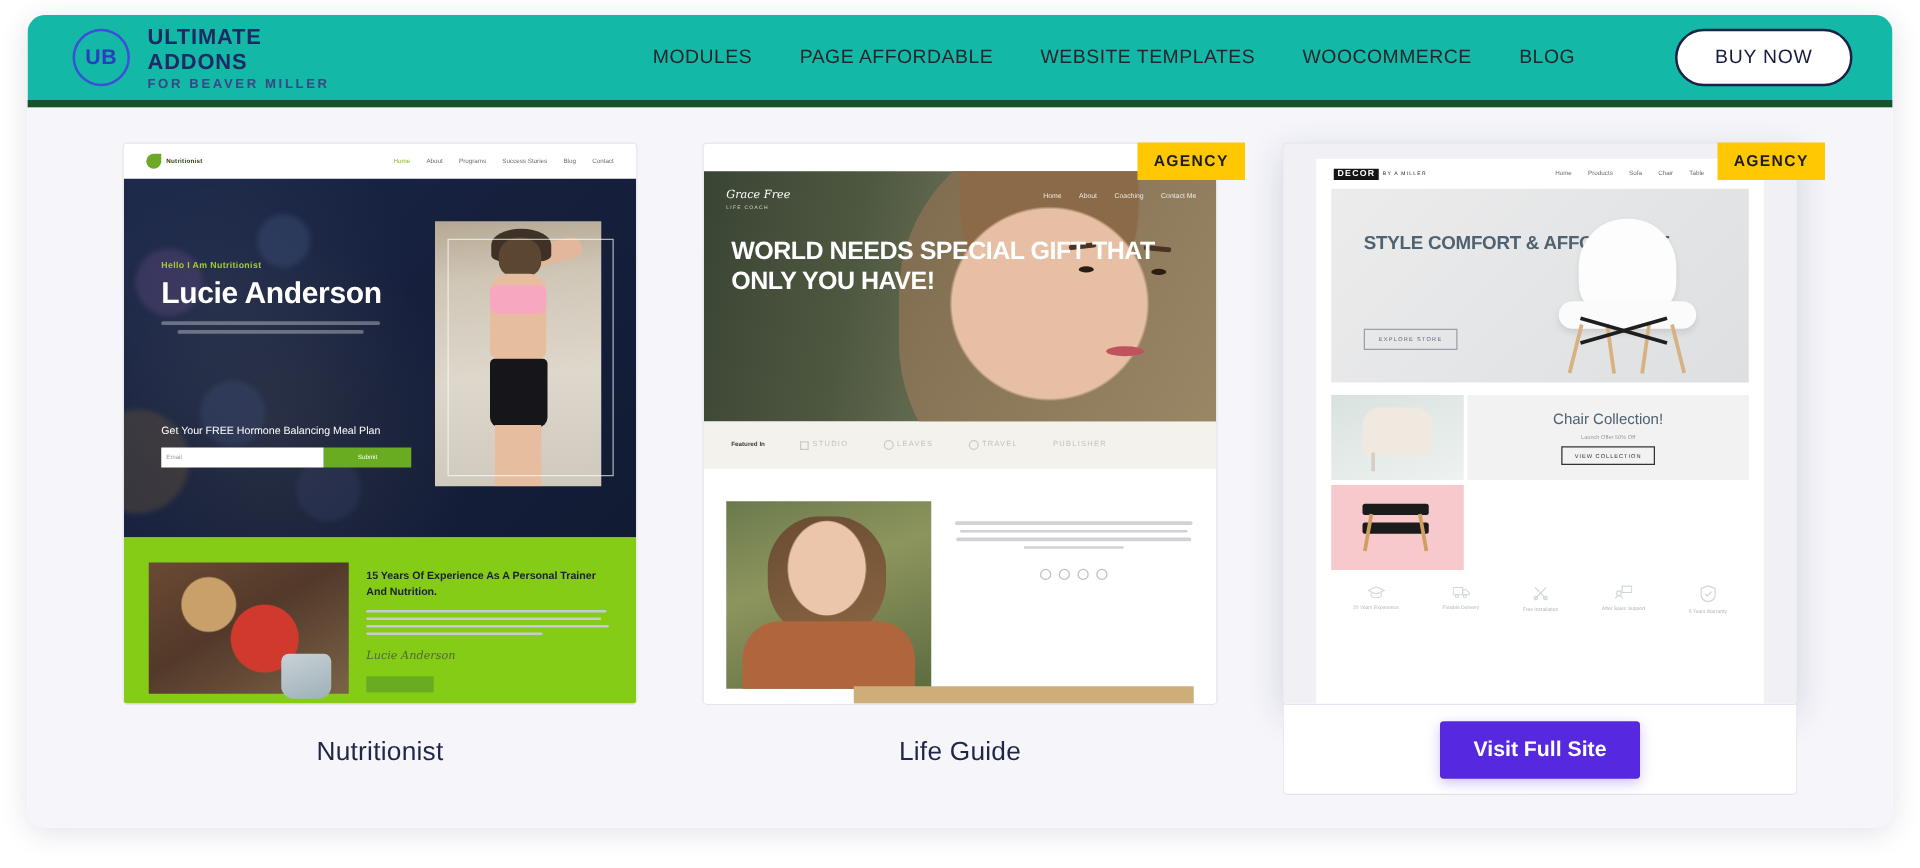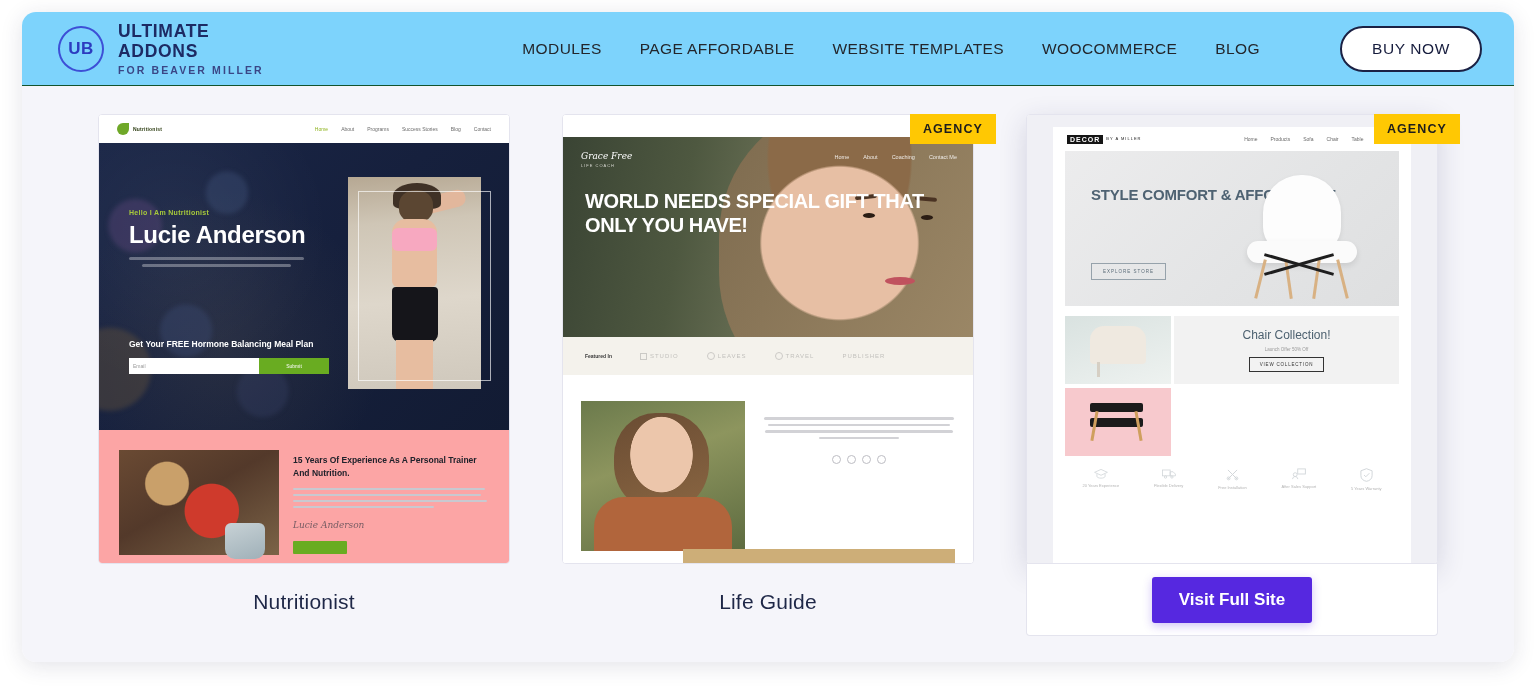--- a/index.html
+++ b/index.html
@@ -22,8 +22,8 @@
   
   .site-header {
     height: 74px;
-    background: #7dd3fc;
-    border-bottom: 1px solid #14532d;
+    background: #14b8a6;
+    border-bottom: 6px solid #14532d;
     display: flex; align-items: center;
     padding: 0 32px 0 36px;
   }

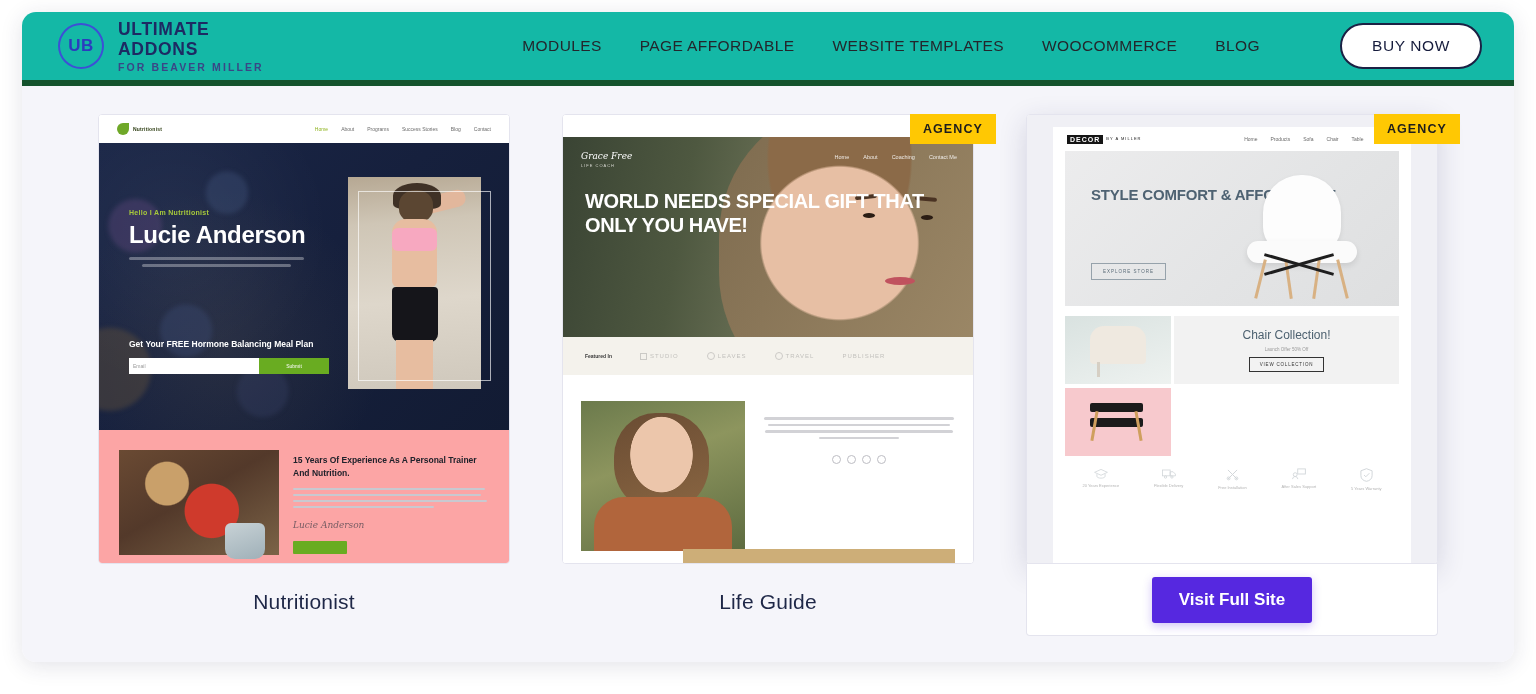--- a/index.html
+++ b/index.html
@@ -139,7 +139,7 @@
   .n-desc i { display:block; height:3px; background:rgba(255,255,255,.33); border-radius:2px; margin-bottom:4px; }
   .n-desc i:nth-child(1){ width:97%; } .n-desc i:nth-child(2){ width:83%; margin-left:7%; }
   .n-cta { position:absolute; left:30px; top:196px; width:200px; z-index:2; }
-  .n-cta-h { font-size:8.5px; font-weight:bold; color:#fff; letter-spacing:0; }
+  .n-cta-h { font-size:8.5px; font-weight:normal; color:#fff; letter-spacing:0; }
   .n-form { margin-top:9px; display:flex; height:16px; }
   .n-input { flex:1; background:#fff; display:flex; align-items:center; padding-left:4px; font-size:5px; color:#9a9a9a; }
   .n-submit { width:70px; background:#69ac21; color:#fff; font-size:5px; display:flex; align-items:center; justify-content:center; }

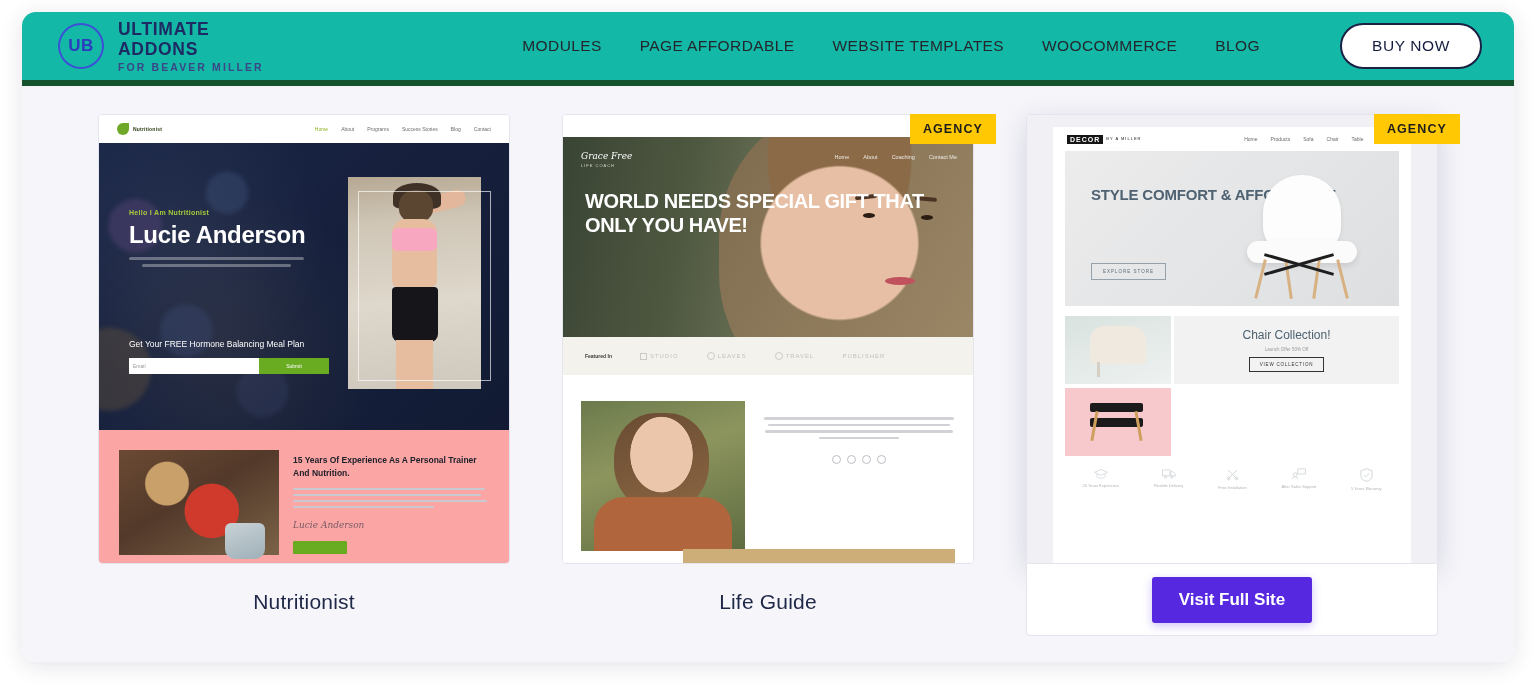--- a/index.html
+++ b/index.html
@@ -156,7 +156,7 @@
   .n-photo .skirt{ position:absolute; left:33%; top:52%; width:35%; height:26%; background:#15151a; border-radius:4px 4px 8px 8px; }
   .n-photo .legs { position:absolute; left:36%; top:77%; width:28%; height:23%; background:#e7bda0; }
   .n-frame { position:absolute; right:18px; top:48px; width:133px; height:190px; border:1.5px solid rgba(255,255,255,.65); z-index:3; }
-  .n-lower { position:absolute; left:0; right:0; top:315px; bottom:0; background:#fca5a5; display:flex; padding:20px 20px 0 20px; gap:14px; }
+  .n-lower { position:absolute; left:0; right:0; top:315px; bottom:0; background:#84cc16; display:flex; padding:20px 20px 0 20px; gap:14px; }
   .n-food {
     width:160px; height:105px;
     background: radial-gradient(circle at 58% 58%, #cf3a2c 0 24%, transparent 25%),

